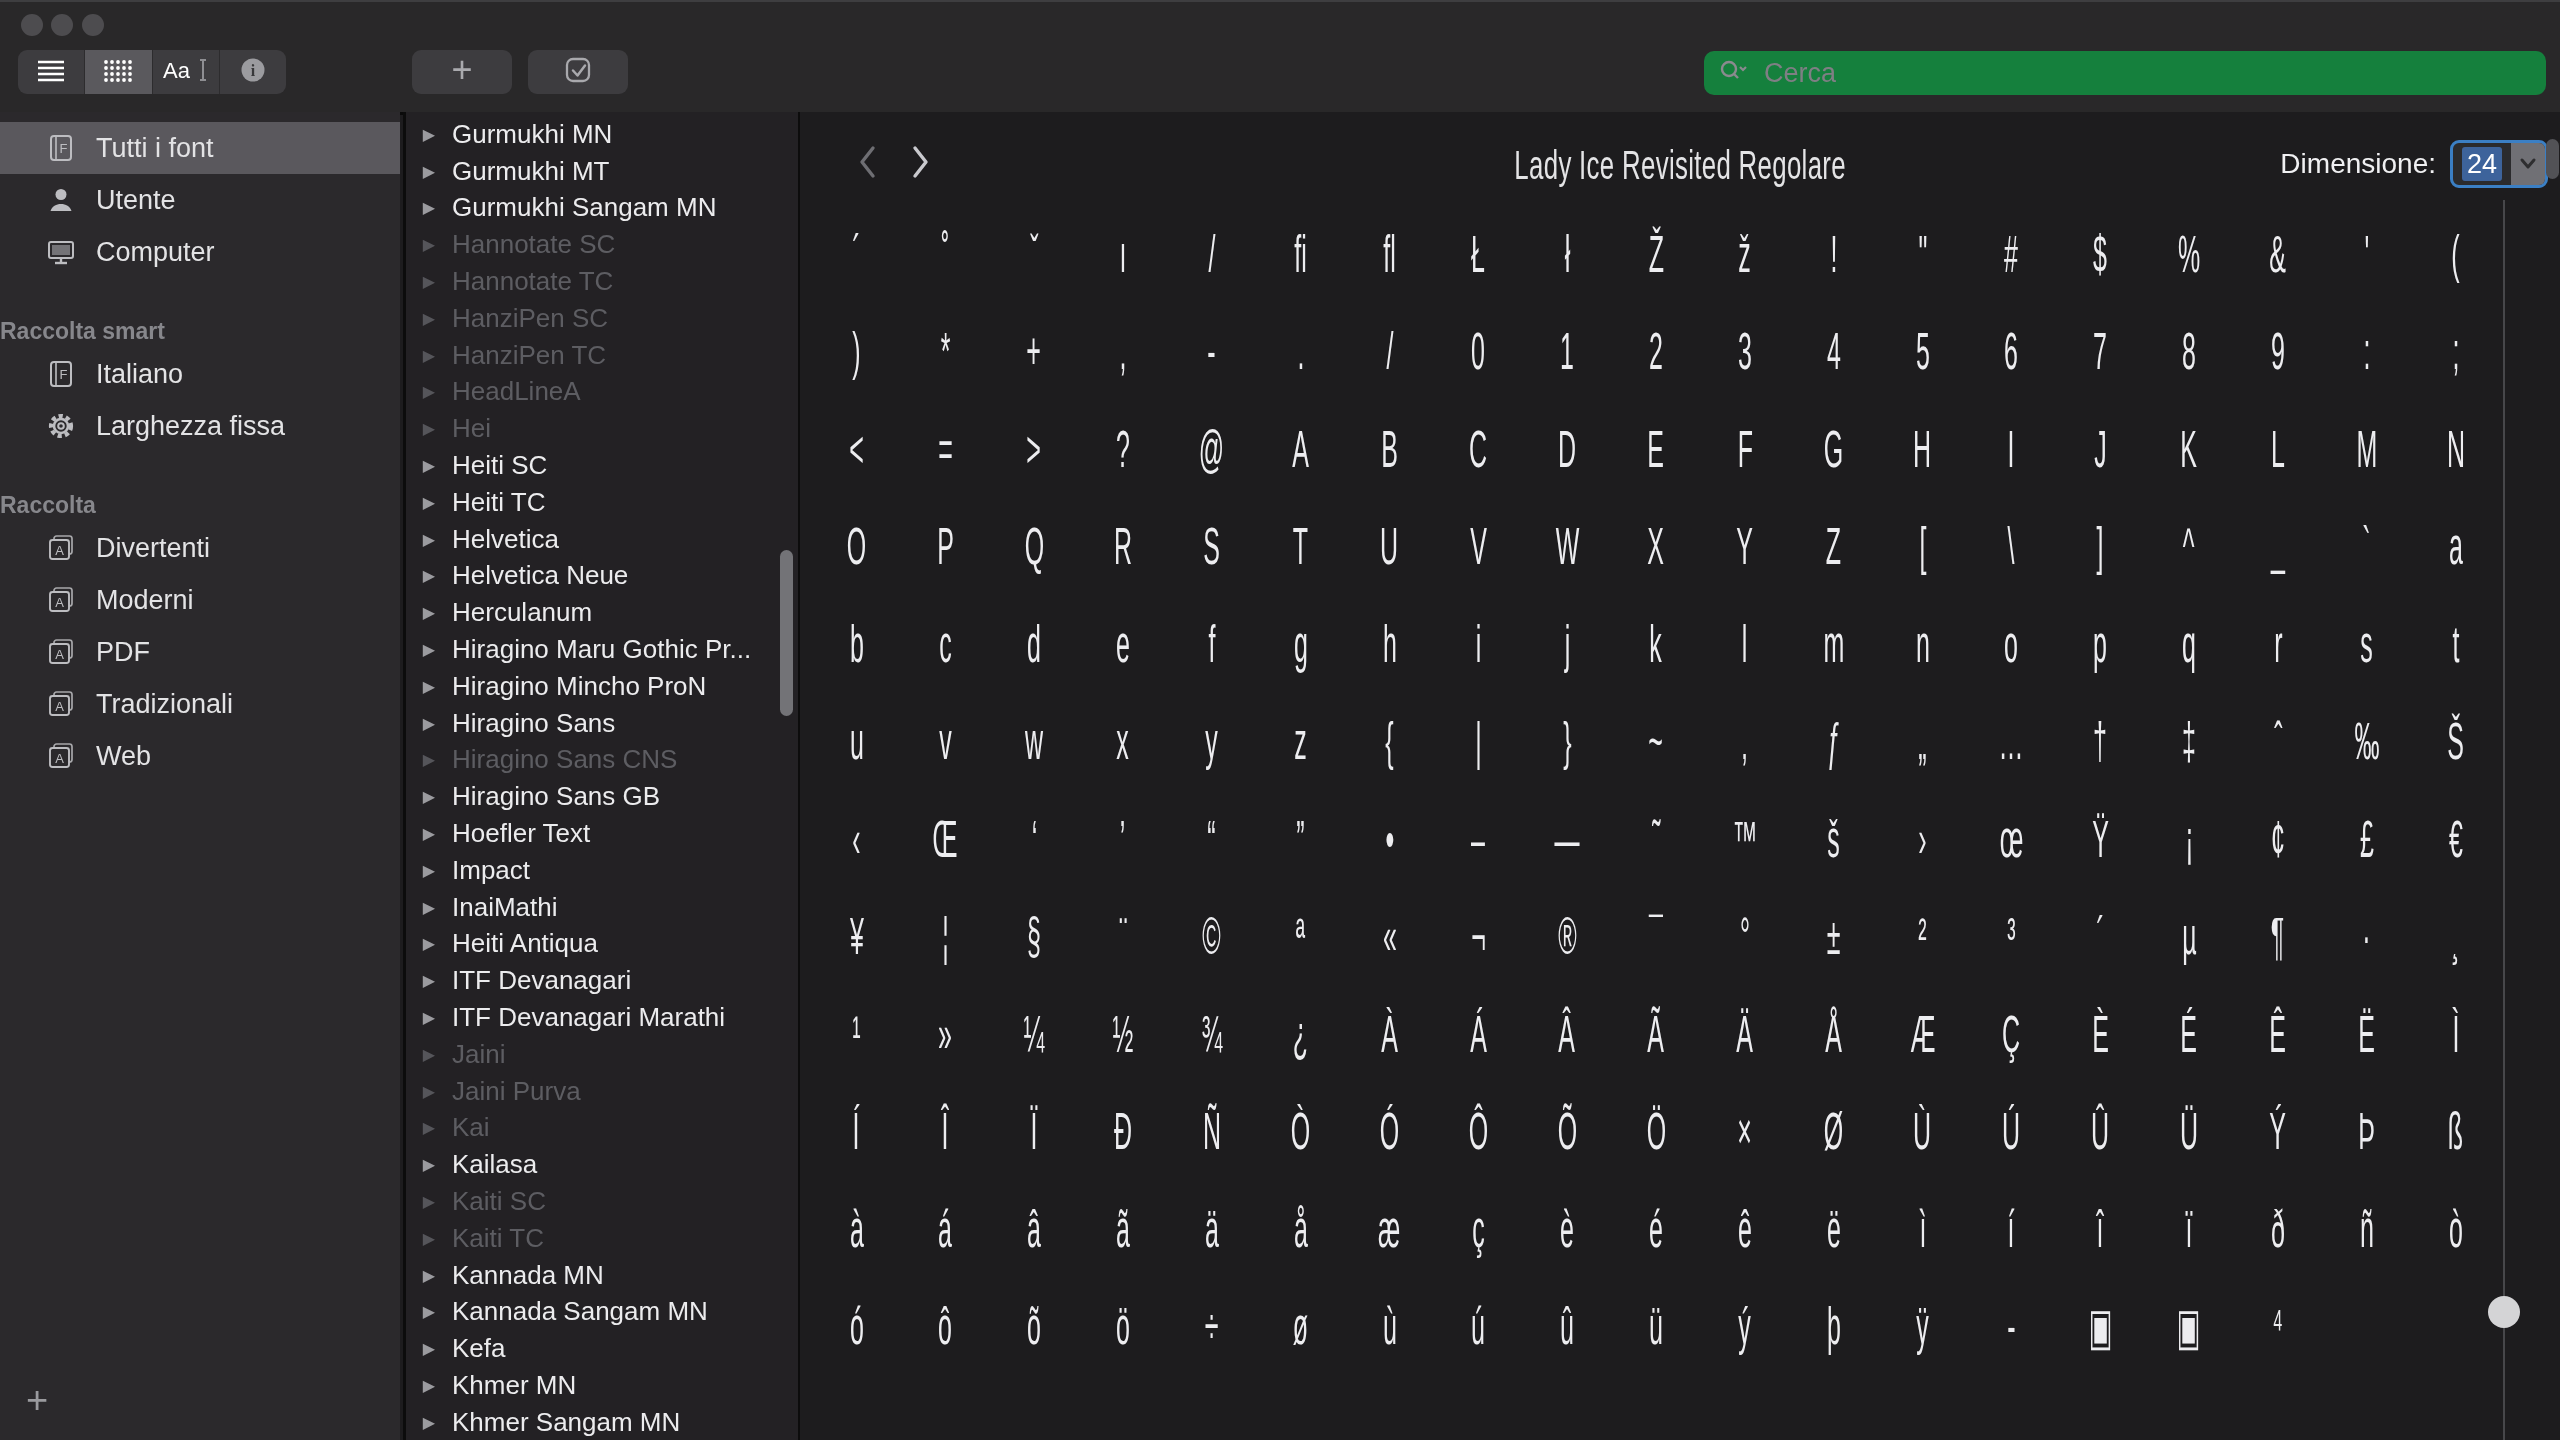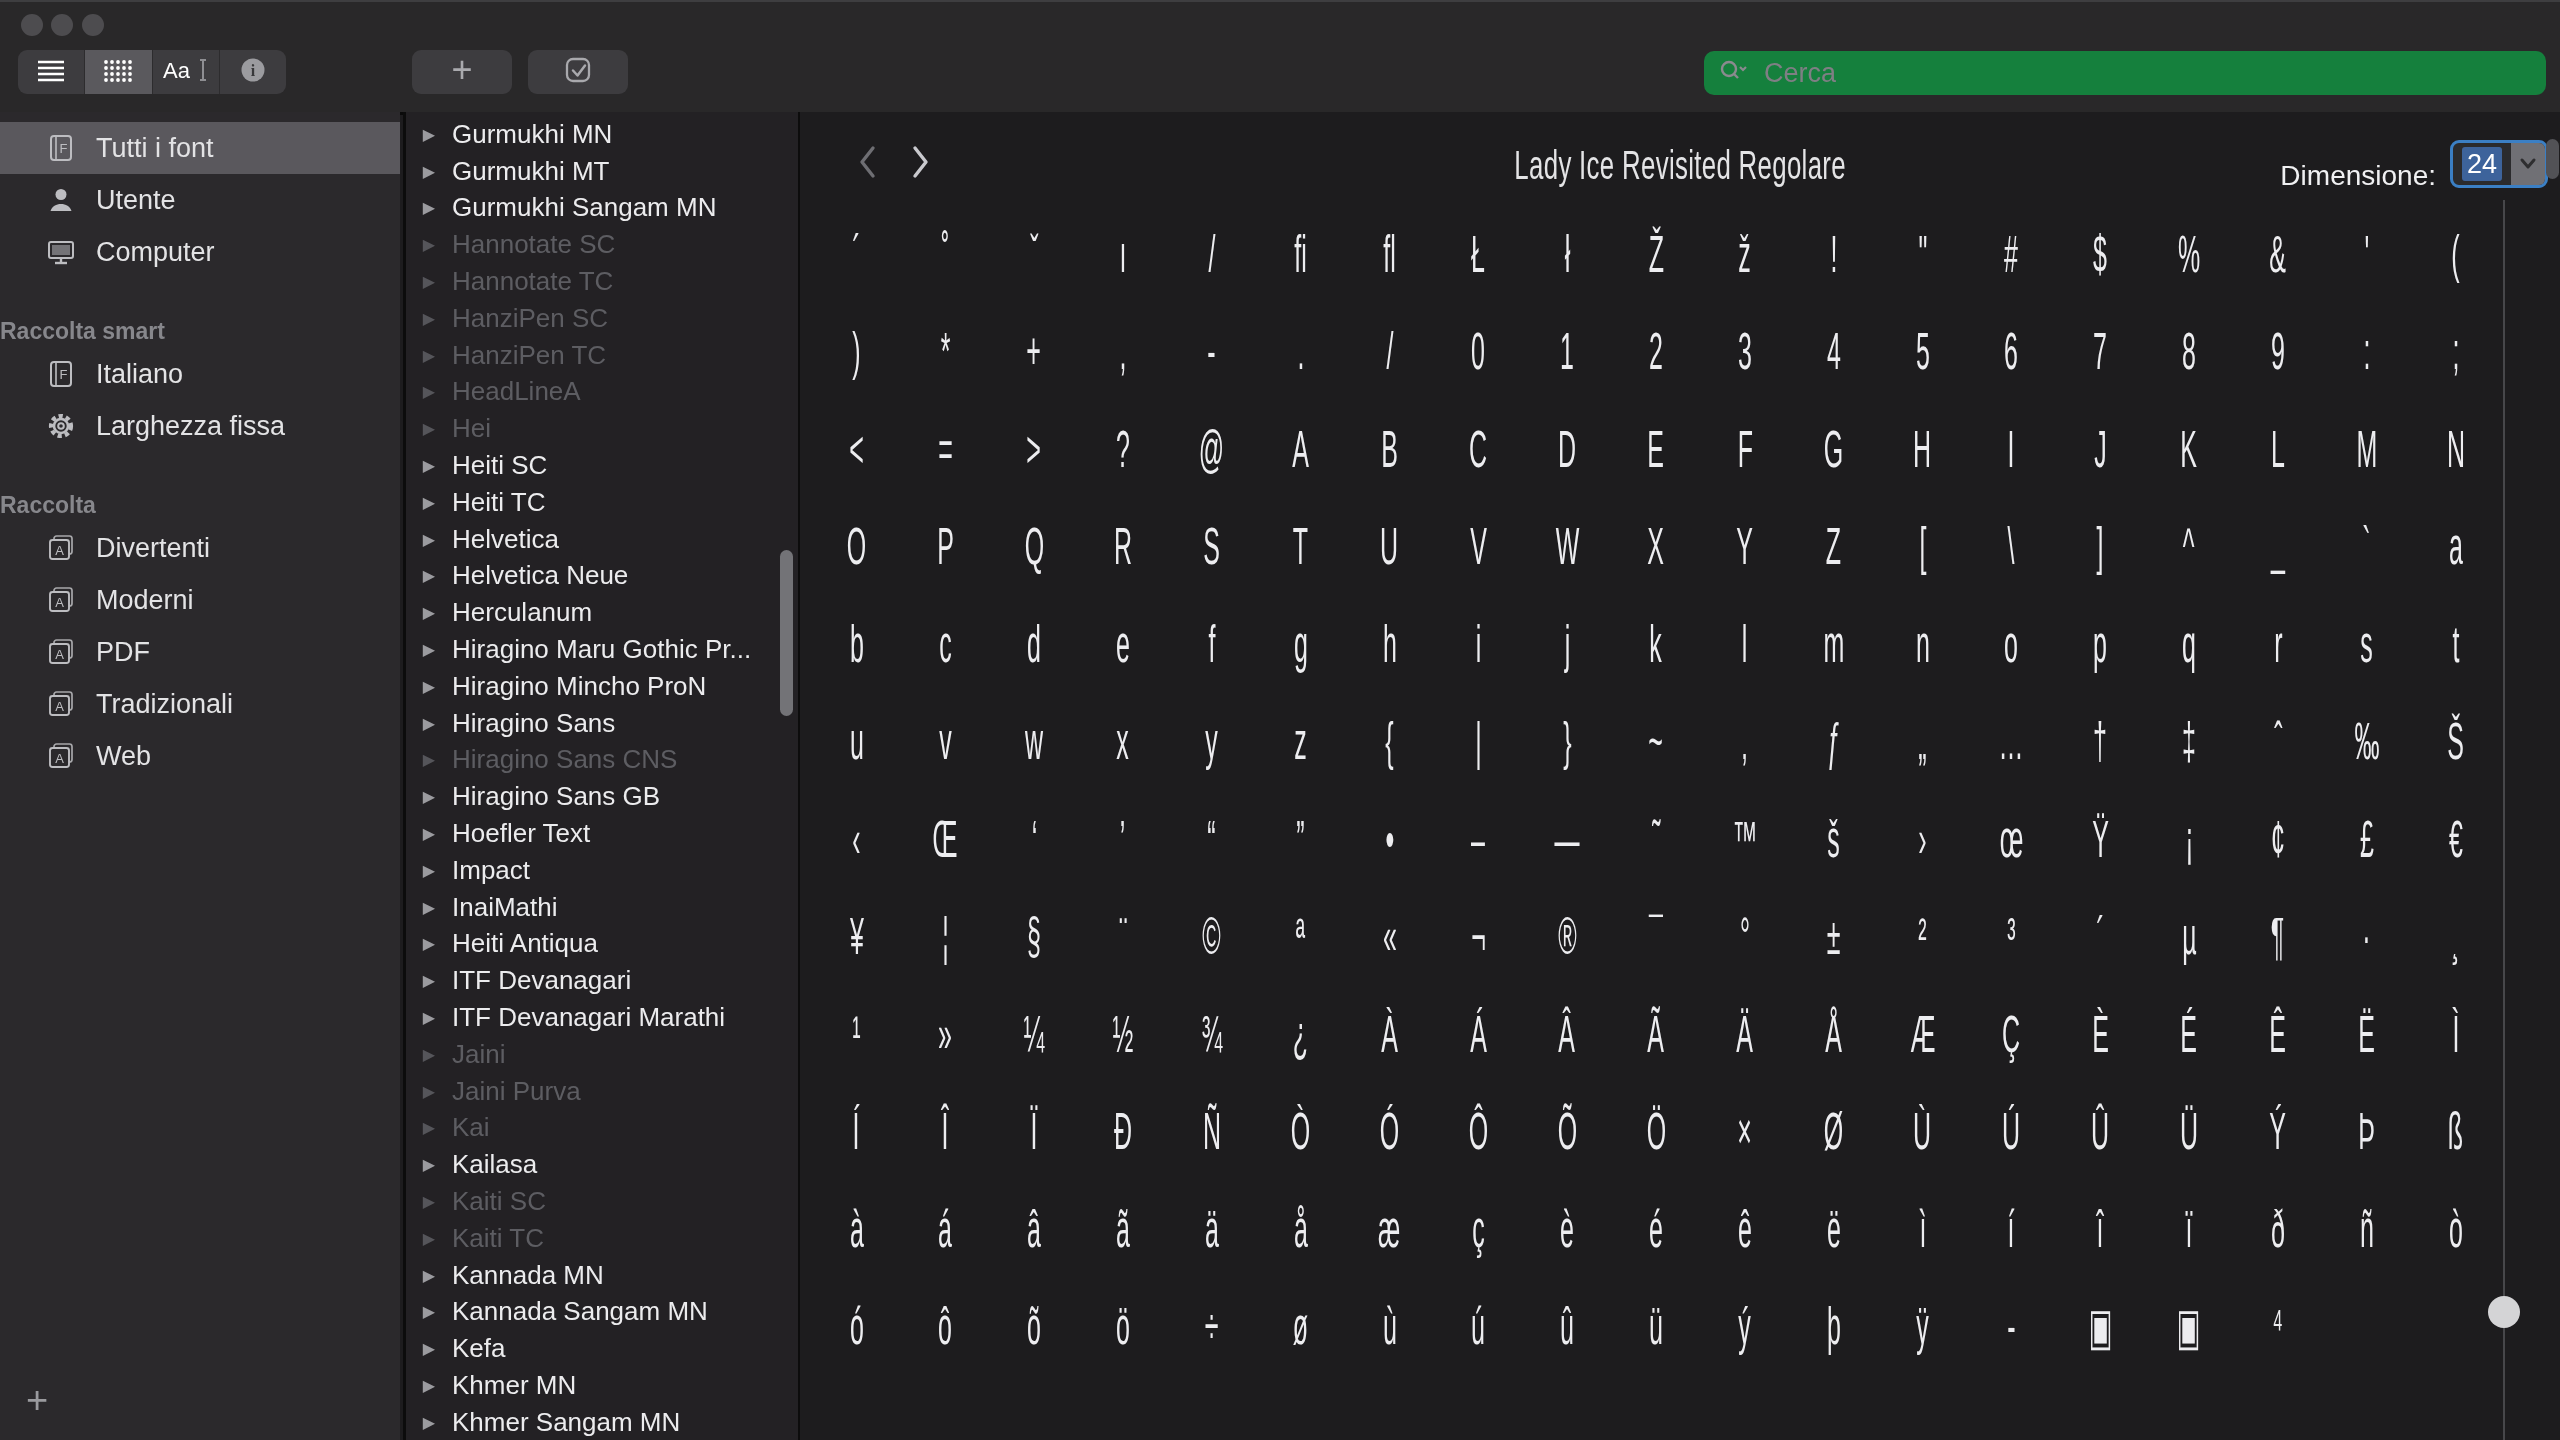--- a/index.html
+++ b/index.html
@@ -46,7 +46,7 @@
   .nav-fwd{left:100px;color:#c9c9ce;}
   .font-title{position:absolute;left:300px;right:300px;top:30px;text-align:center;font-size:41px;color:#e4e4e6;white-space:nowrap;}
   .font-title span{display:inline-block;transform:scaleX(.63);letter-spacing:.5px;}
-  .dim-label{position:absolute;right:124px;top:36px;font-size:28px;color:#f0f0f2;margin-top:12px;}
+  .dim-label{position:absolute;right:124px;top:36px;font-size:28px;color:#f0f0f2;}
   .combo{position:absolute;right:12px;top:28px;width:98px;height:48px;border:3px solid #3b7fc4;border-radius:9px;
          background:#2b2b2d;display:flex;overflow:hidden;box-sizing:border-box;}
   .combo-val{flex:1;display:flex;align-items:center;justify-content:center;}

